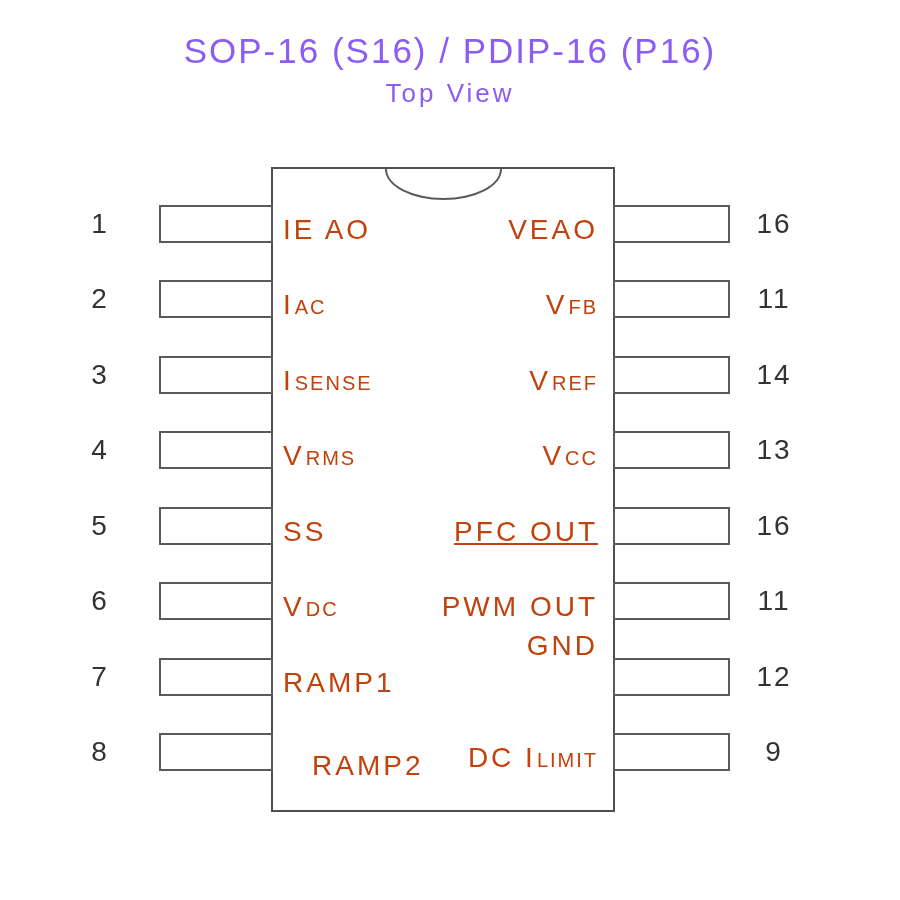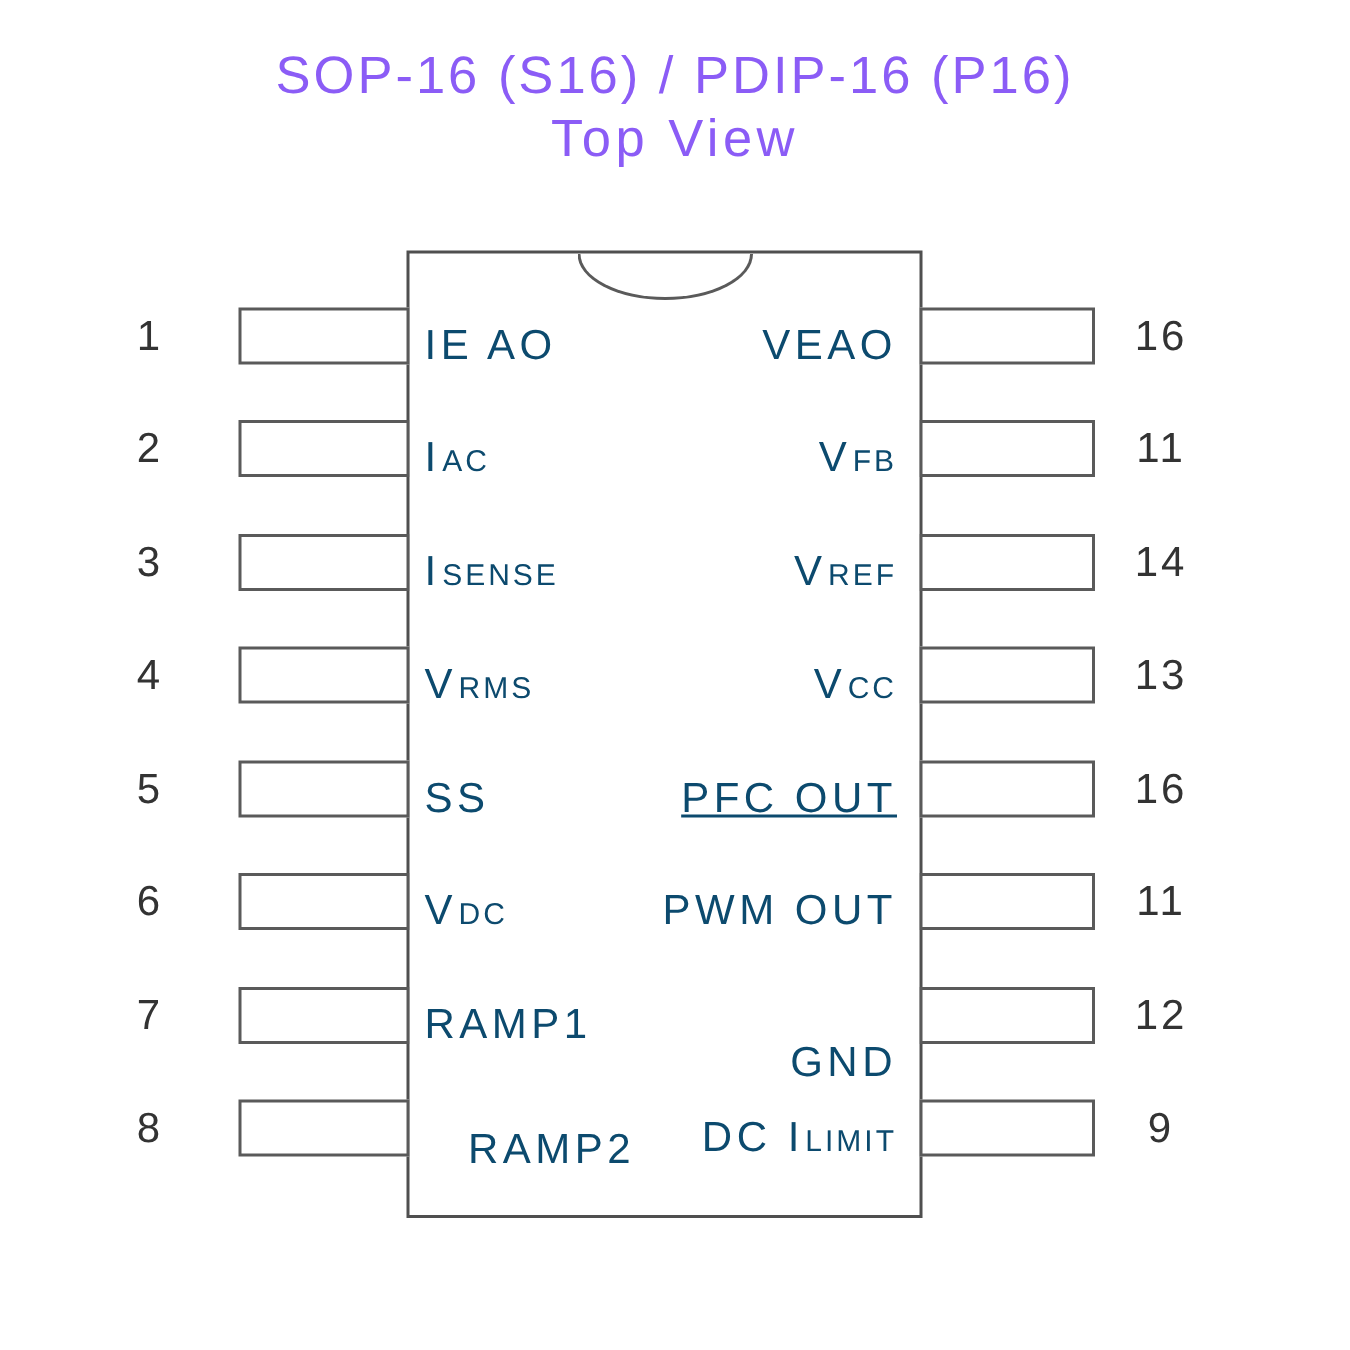--- a/index.html
+++ b/index.html
@@ -31,7 +31,7 @@
     white-space: pre;
   }
   .title-line2 {
-    font-size: 35px;
+    font-size: 26px;
     letter-spacing: 3px;
     line-height: 42px;
     white-space: pre;

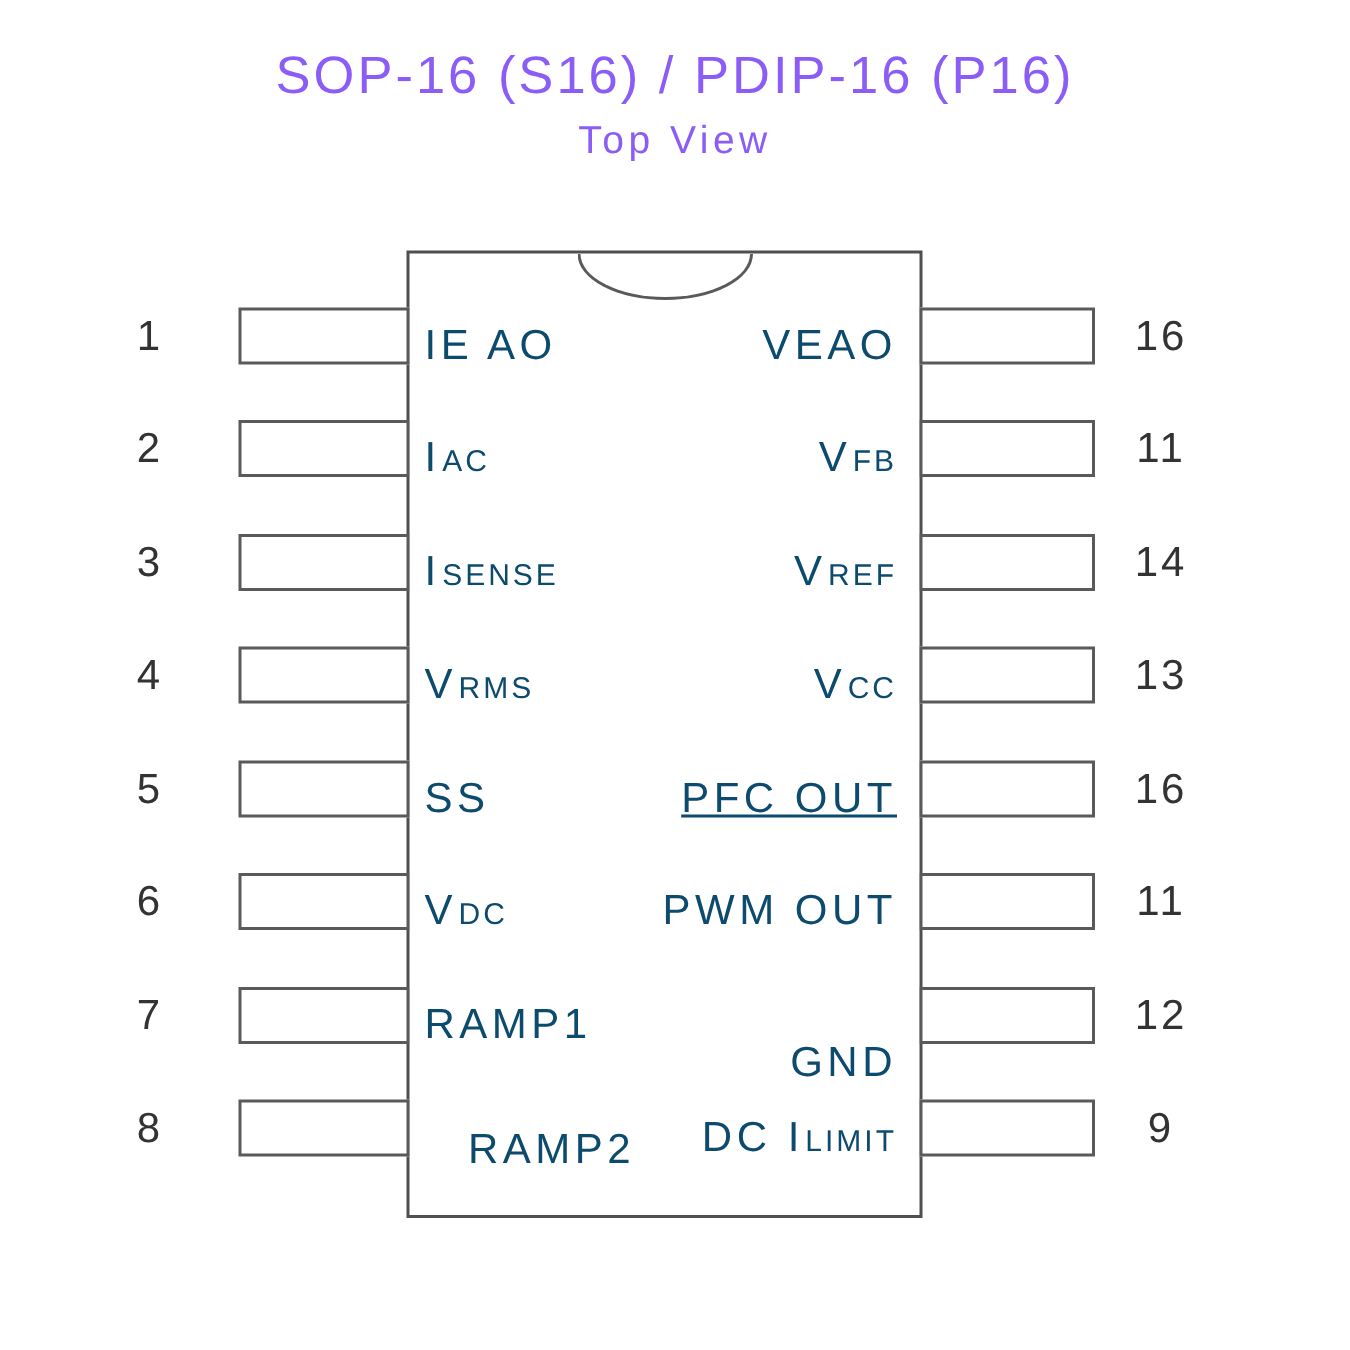--- a/index.html
+++ b/index.html
@@ -88,7 +88,7 @@
     font-size: 28px;
     letter-spacing: 3px;
     white-space: pre;
-    color: #0c4a6e;
+    color: #c2410c;
   }
   .pin-label.left  { left: 283px; }
   .pin-label.right { right: 302px; text-align: left; }

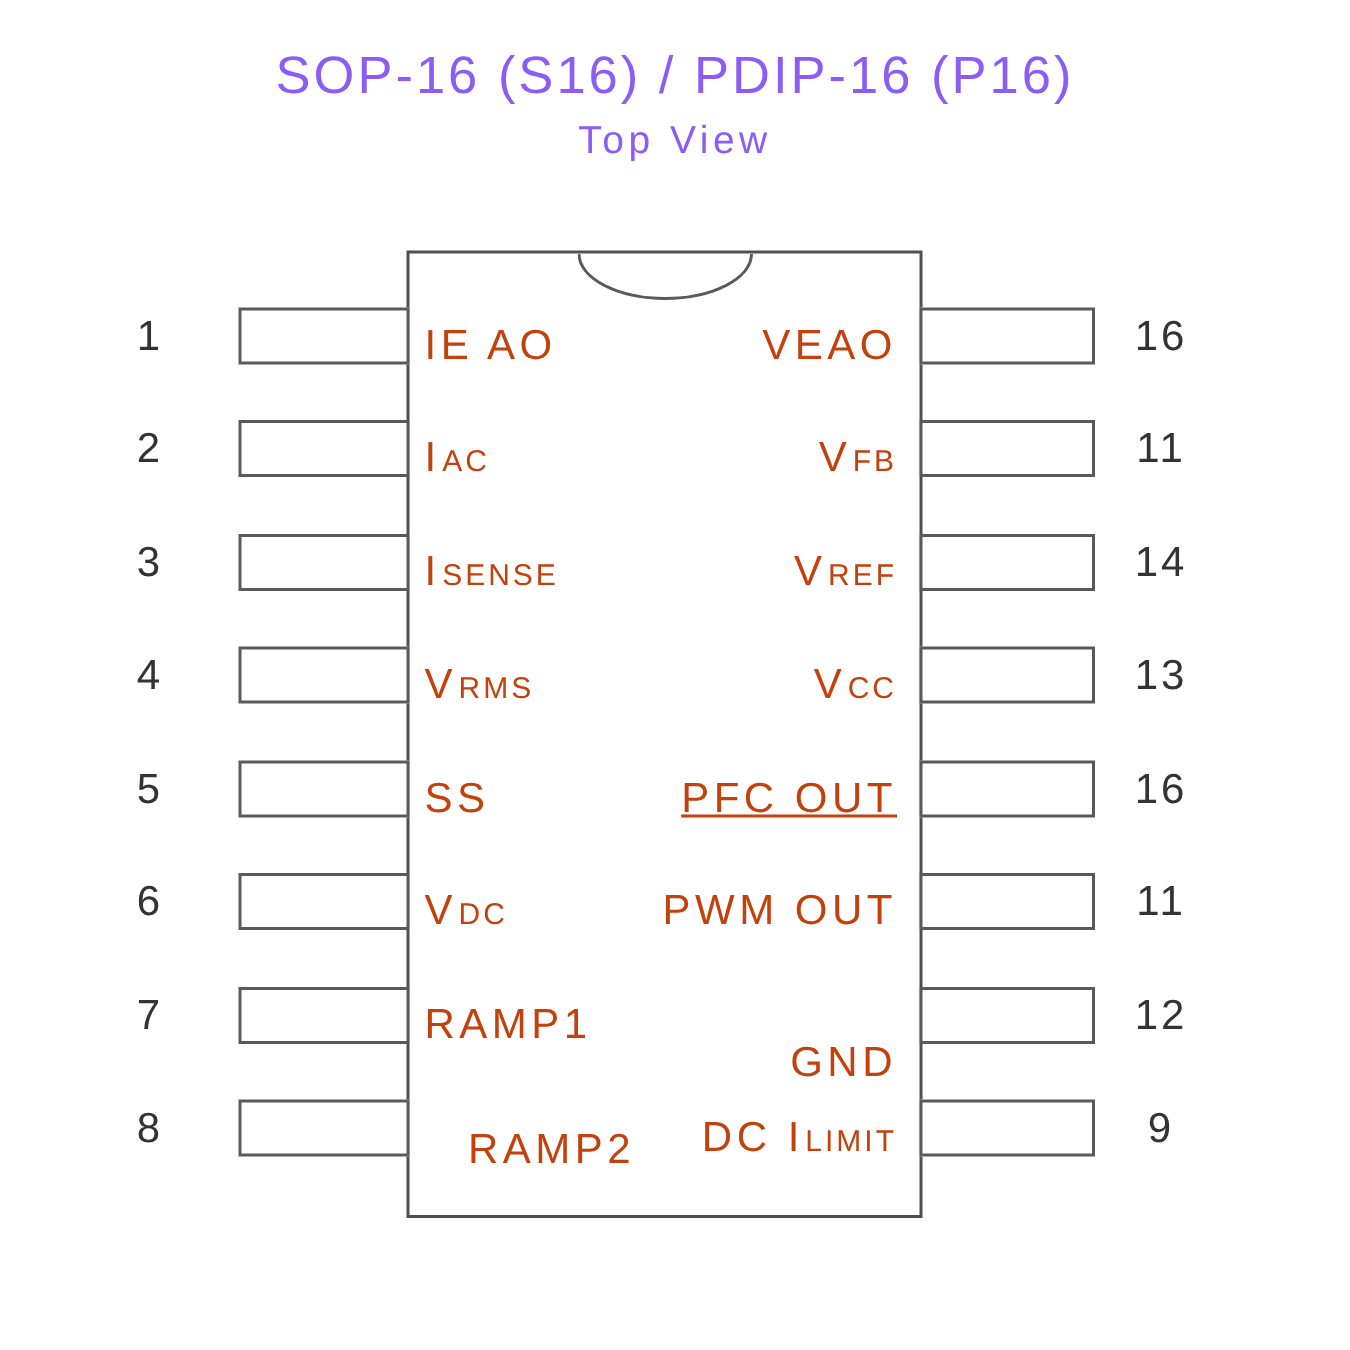--- a/index.html
+++ b/index.html
@@ -158,7 +158,7 @@
       <div class="pin-label right" style="top: 589px;"><span class="seg-big">PWM OUT</span></div>
       <div class="pin-lead right" style="top: 658px;"></div>
       <div class="pin-number right" style="top: 658px;">12</div>
-      <div class="pin-label right" style="top: 690px;"><span class="seg-big">GND</span></div>
+      <div class="pin-label right" style="top: 628px;"><span class="seg-big">GND</span></div>
       <div class="pin-lead right" style="top: 733px;"></div>
       <div class="pin-number right" style="top: 733px;">9</div>
       <div class="pin-label right" style="top: 740px;"><span class="seg-big">DC I</span><span class="seg-small">LIMIT</span></div>

